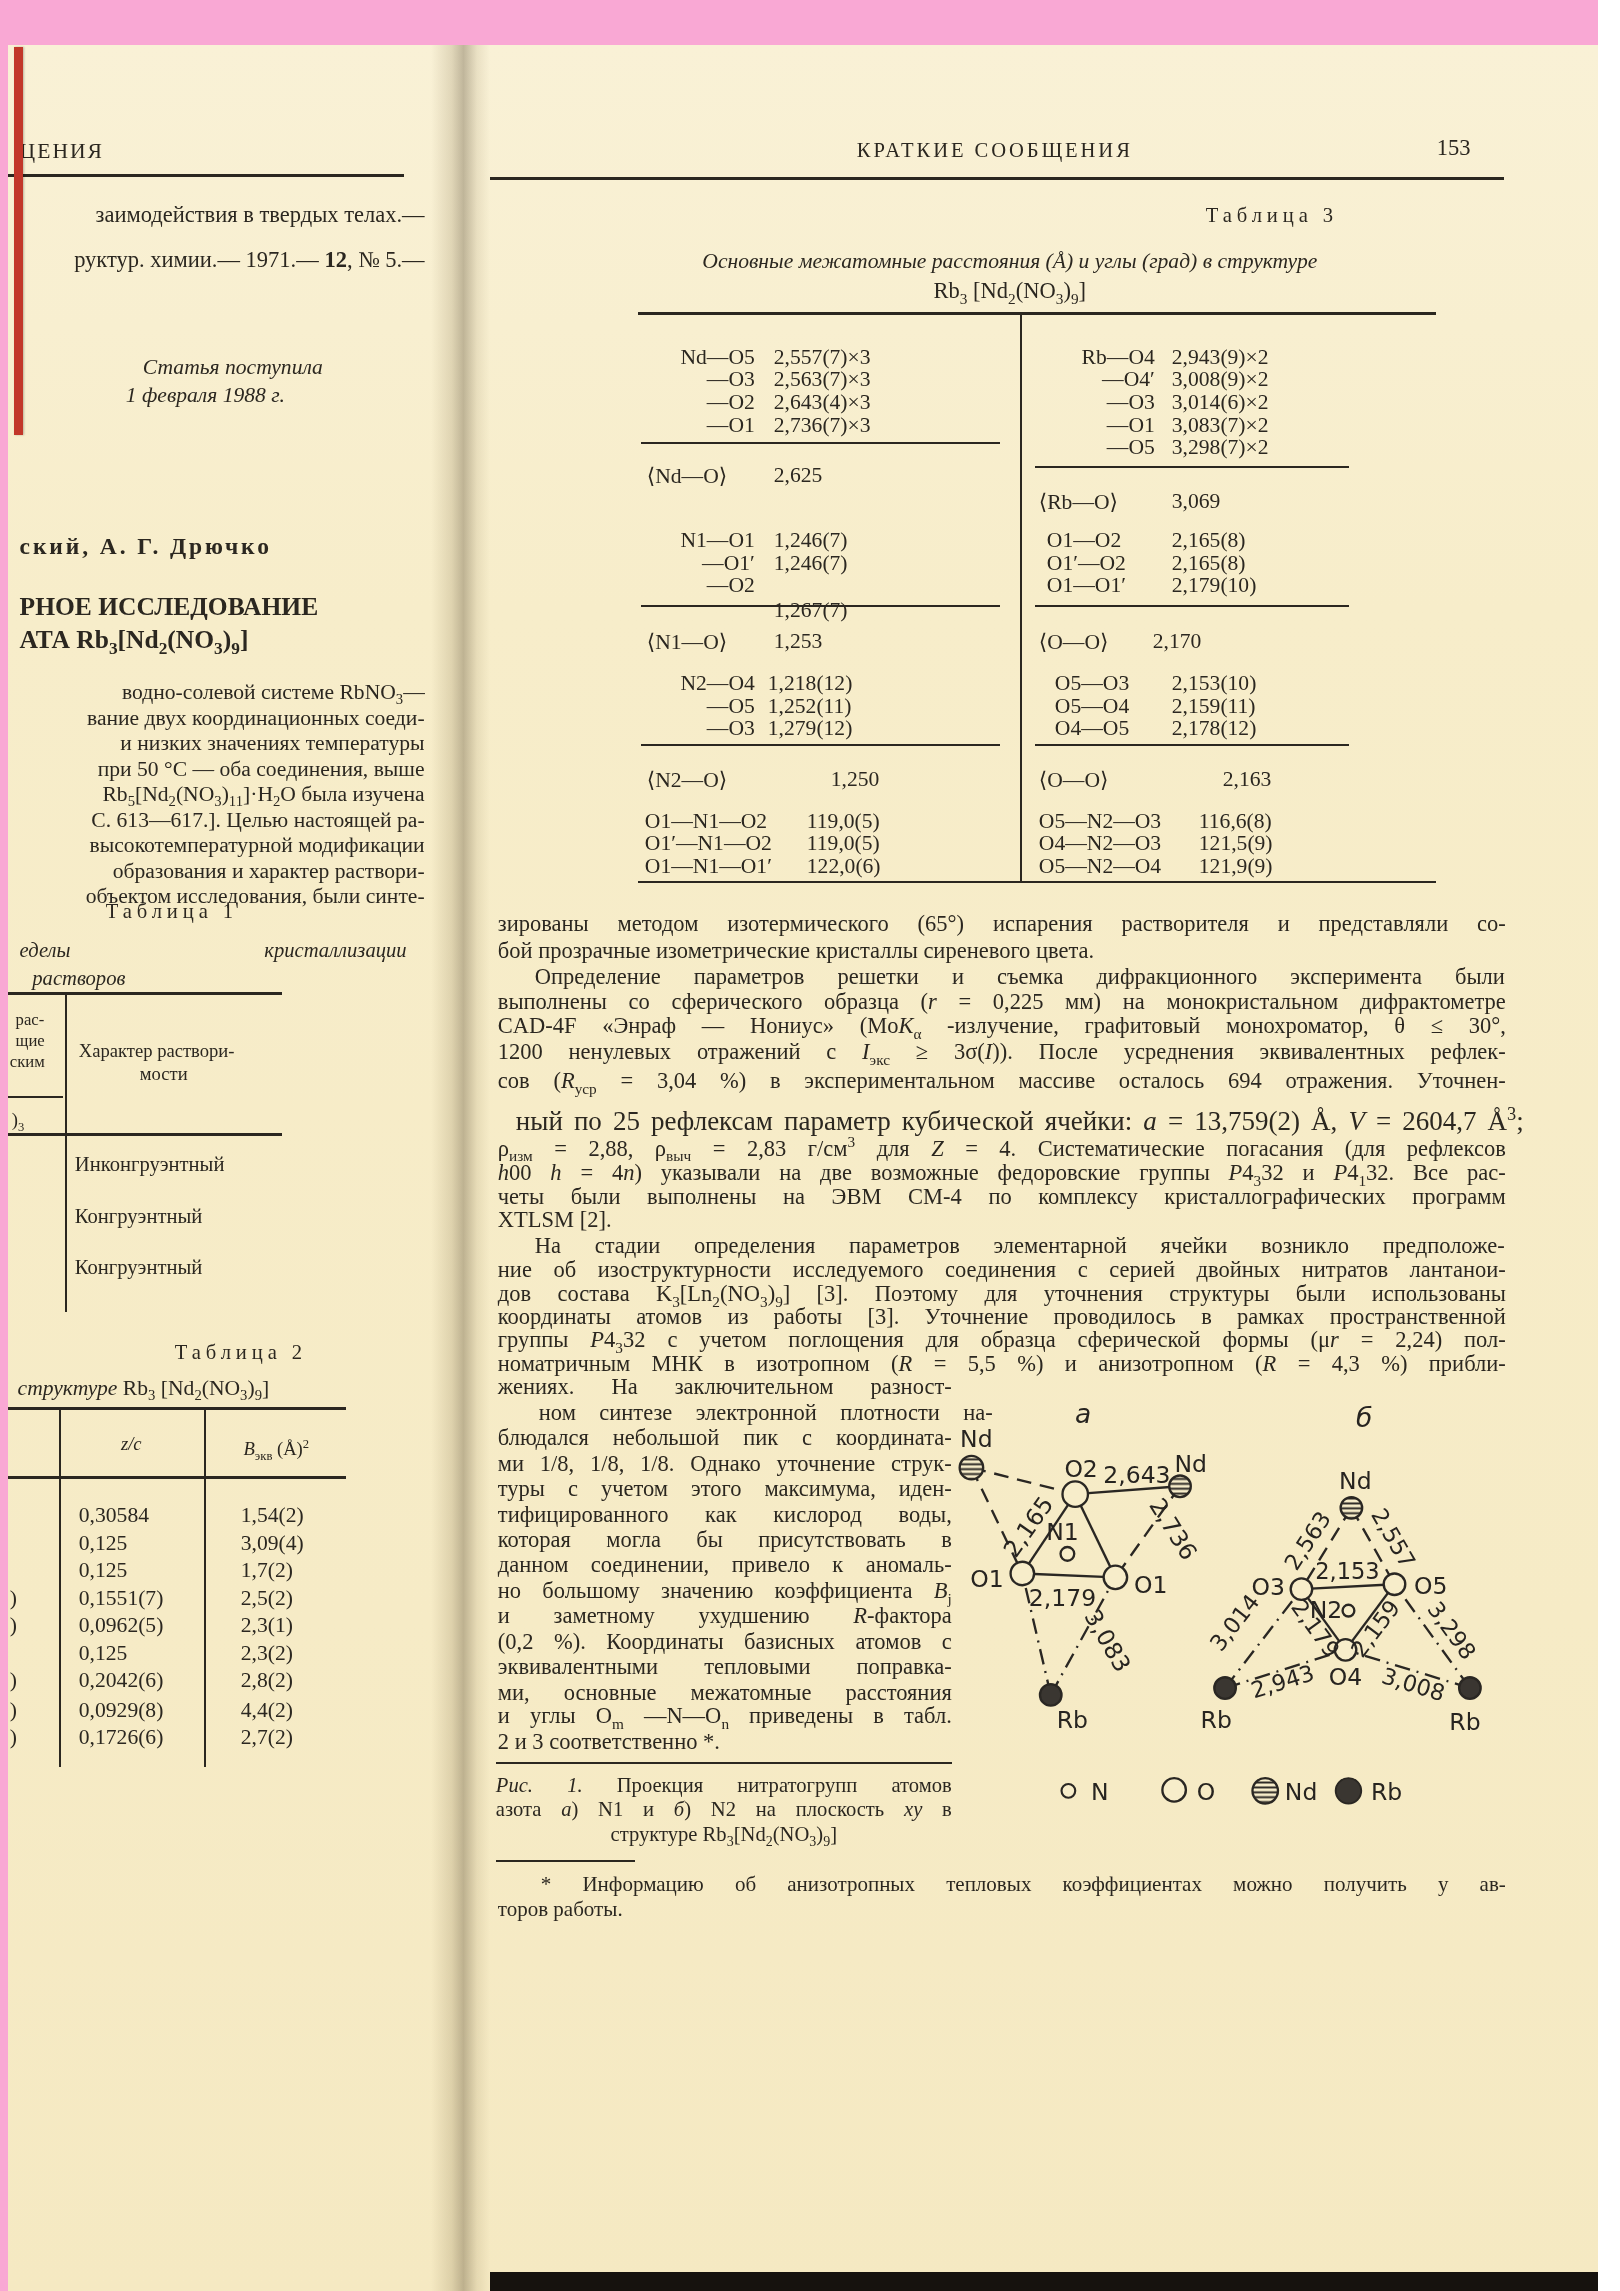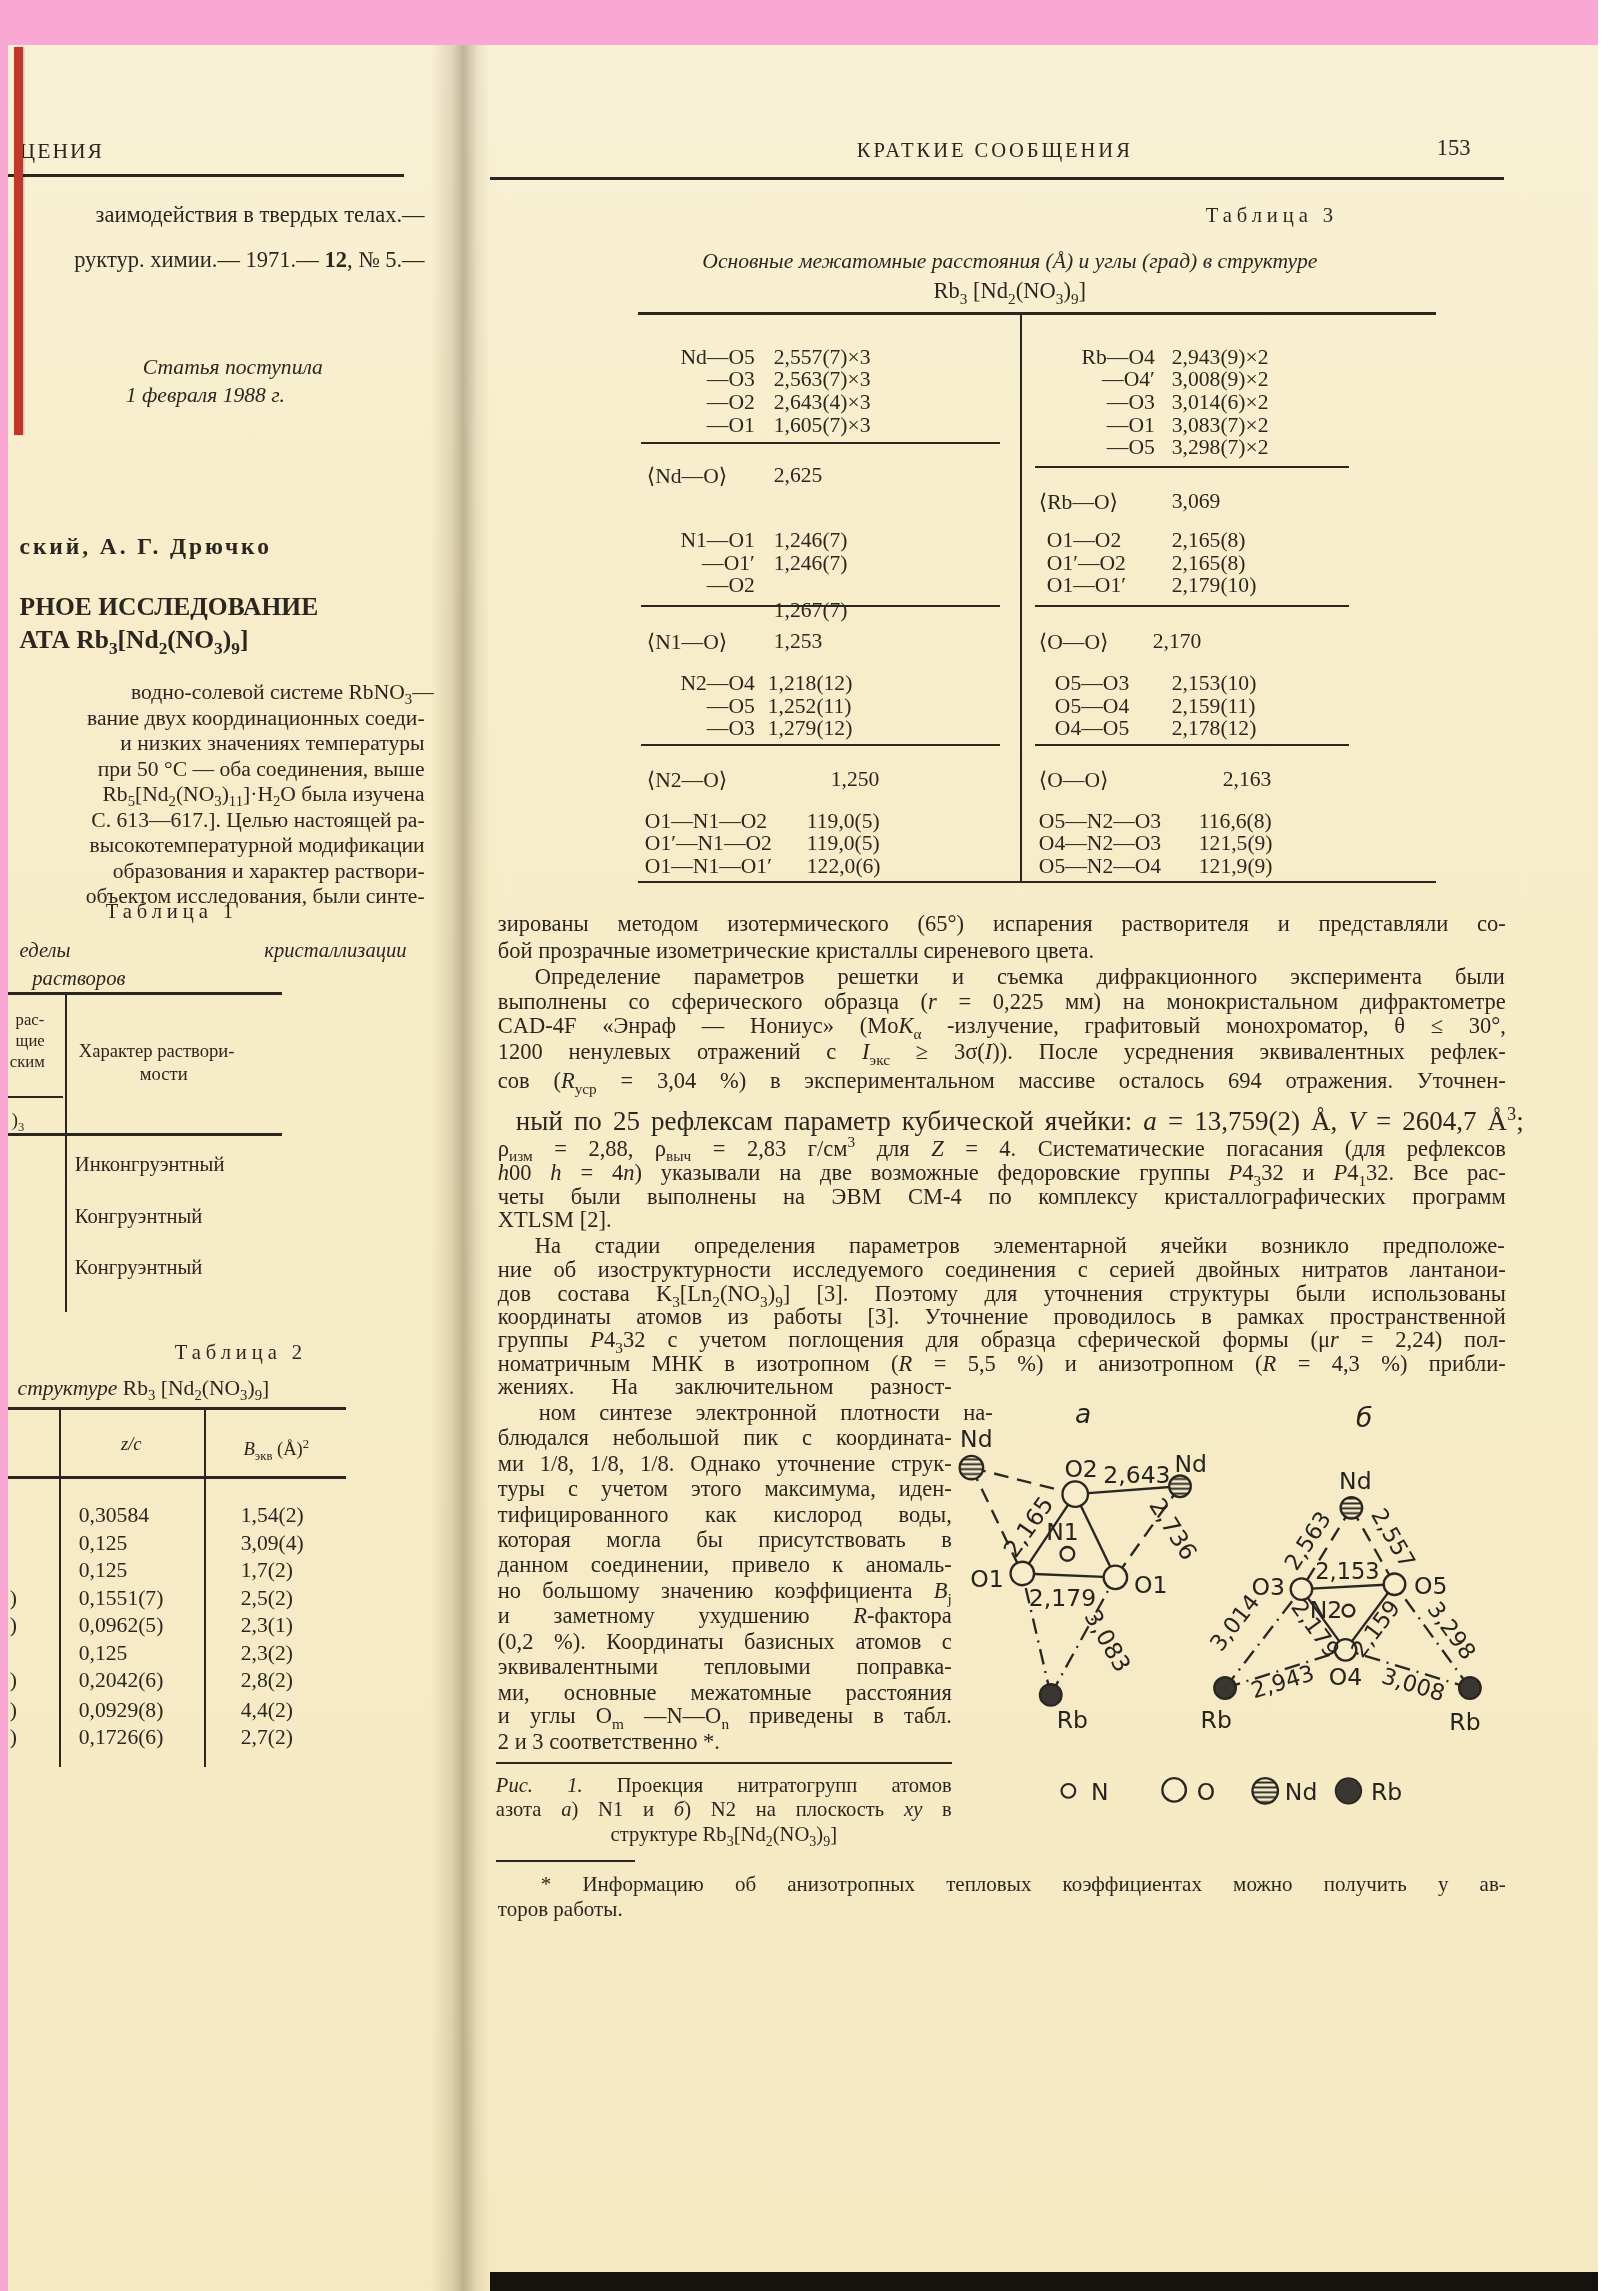--- a/index.html
+++ b/index.html
@@ -132,7 +132,7 @@
           <div class="abs t ra nw" style="left:637px;top:345px;width:110px;font-size:21.6px;">—O2</div>
           <div class="abs t nw" style="left:766px;top:345px;font-size:21.6px;">2,643(4)×3</div>
           <div class="abs t ra nw" style="left:637px;top:368px;width:110px;font-size:21.6px;">—O1</div>
-          <div class="abs t nw" style="left:766px;top:368px;font-size:21.6px;">1,605(7)×3</div>
+          <div class="abs t nw" style="left:766px;top:368px;font-size:21.6px;">2,736(7)×3</div>
 
           <div class="rule" style="left:633px;top:397px;width:359px;height:2px;"></div>
 

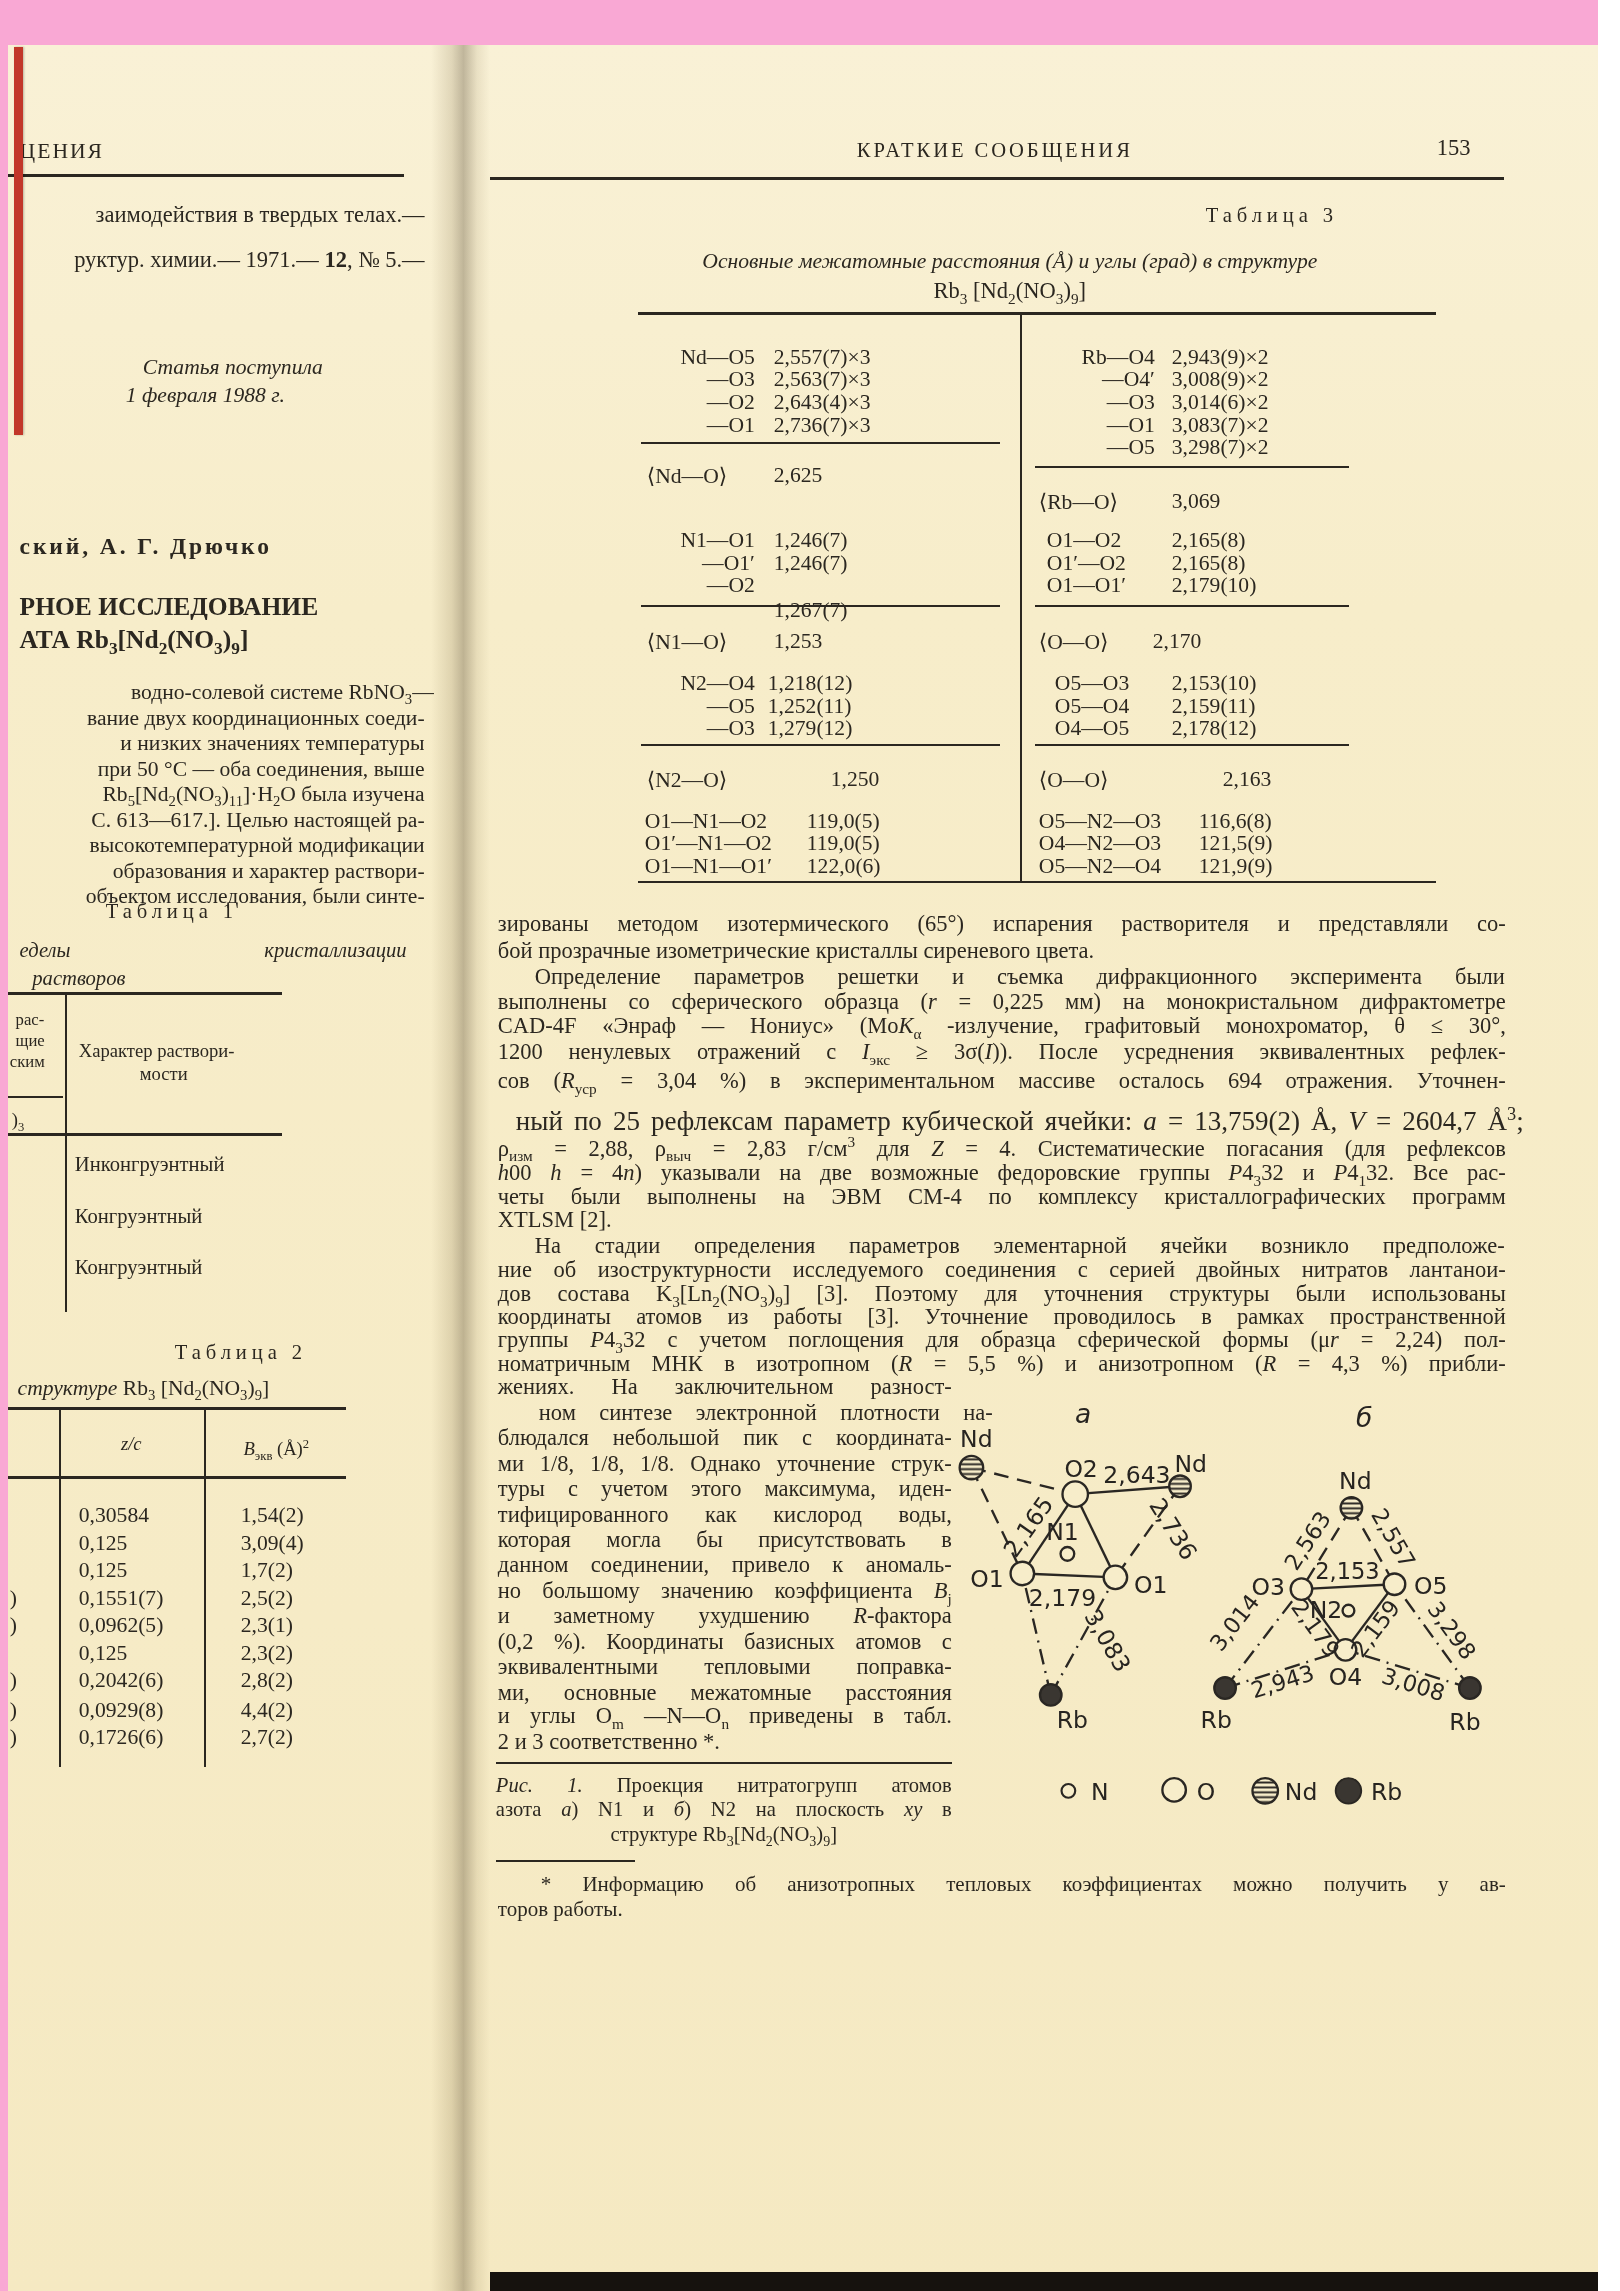--- a/index.html
+++ b/index.html
@@ -44,7 +44,7 @@
       <div class="abs t b nw" style="left:11.8px;top:547px;font-size:25.5px;">РНОЕ ИССЛЕДОВАНИЕ</div>
       <div class="abs t b nw" style="left:11.8px;top:580px;font-size:25.5px;">АТА Rb<sub>3</sub>[Nd<sub>2</sub>(NO<sub>3</sub>)<sub>9</sub>]</div>
 
-      <div class="abs t ra nw" style="left:21px;top:635px;width:405px;font-size:21.6px;">водно-солевой системе  RbNO<sub>3</sub>—</div>
+      <div class="abs t ra nw" style="left:12px;top:635px;width:405px;font-size:21.6px;">водно-солевой системе  RbNO<sub>3</sub>—</div>
       <div class="abs t ra nw" style="left:11.8px;top:661px;width:405px;font-size:21.6px;">вание двух координационных соеди-</div>
       <div class="abs t ra nw" style="left:11.8px;top:686px;width:405px;font-size:21.6px;">и низких  значениях температуры</div>
       <div class="abs t ra nw" style="left:11.8px;top:712px;width:405px;font-size:21.6px;">при 50 °С — оба соединения, выше</div>

